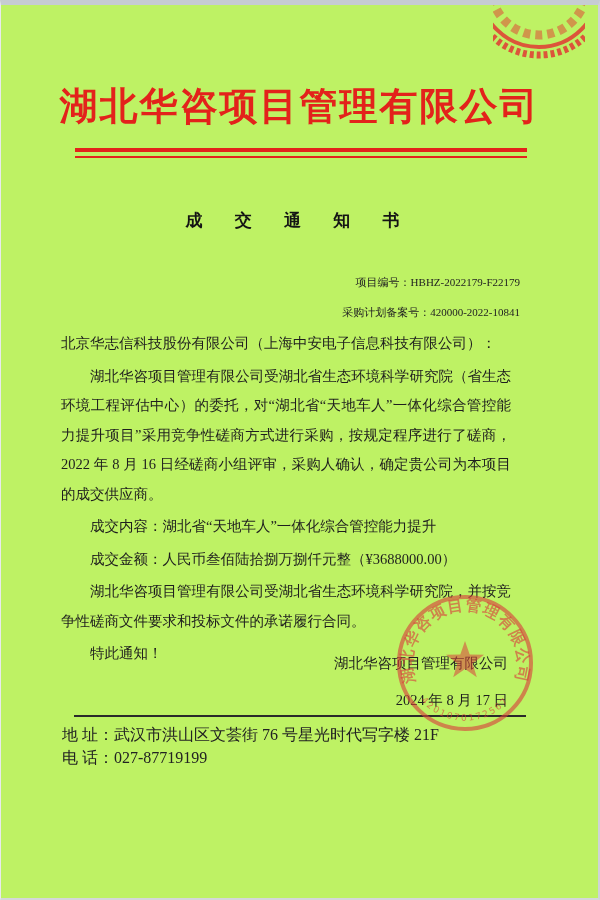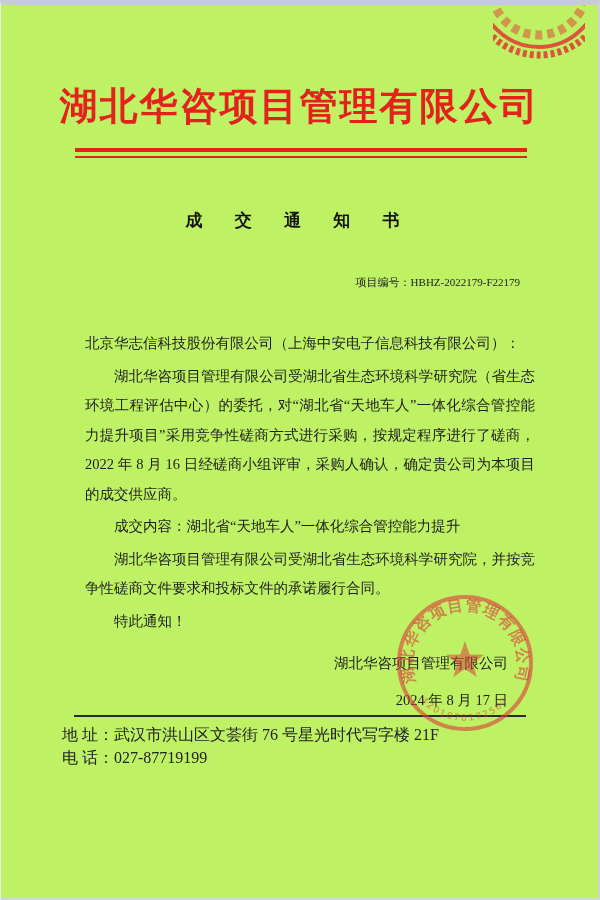--- a/index.html
+++ b/index.html
@@ -61,6 +61,7 @@
 
   <div class="meta">
     <div><span>项目编号：</span><span>HBHZ-2022179-F22179</span></div>
+    <div><span>采购计划备案号：</span><span>420000-2022-10841</span></div>
   </div>
 
   <div class="body-text">

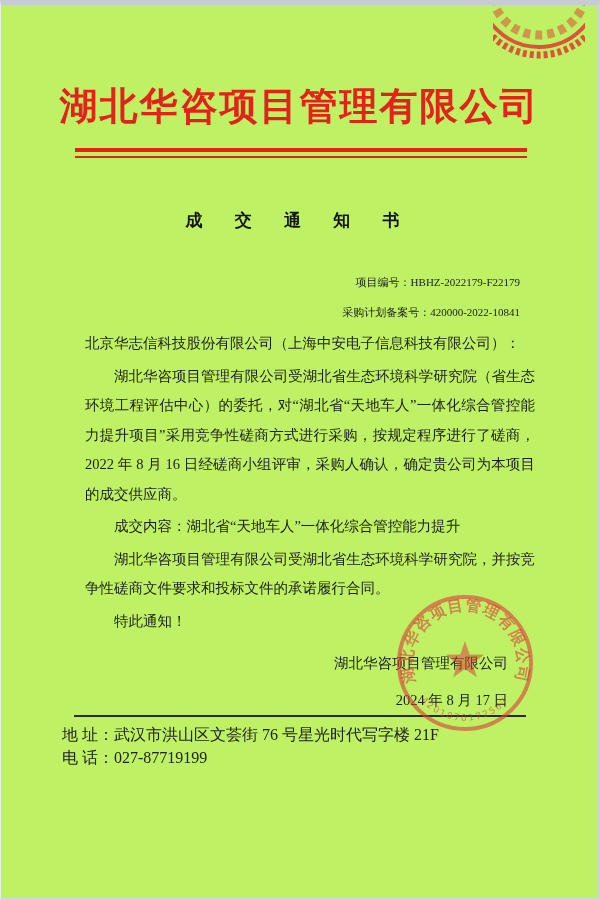--- a/index.html
+++ b/index.html
@@ -31,7 +31,7 @@
     text-align:right;font-size:11px;line-height:30px;color:#222;
   }
   .body-text{
-    position:absolute;top:324px;left:84px;width:450px;
+    position:absolute;top:324px;left:60px;width:450px;
     font-size:14.5px;line-height:29.5px;text-align:justify;color:#1e1e1e;
   }
   .body-text p{margin:0 0 3px 0;}

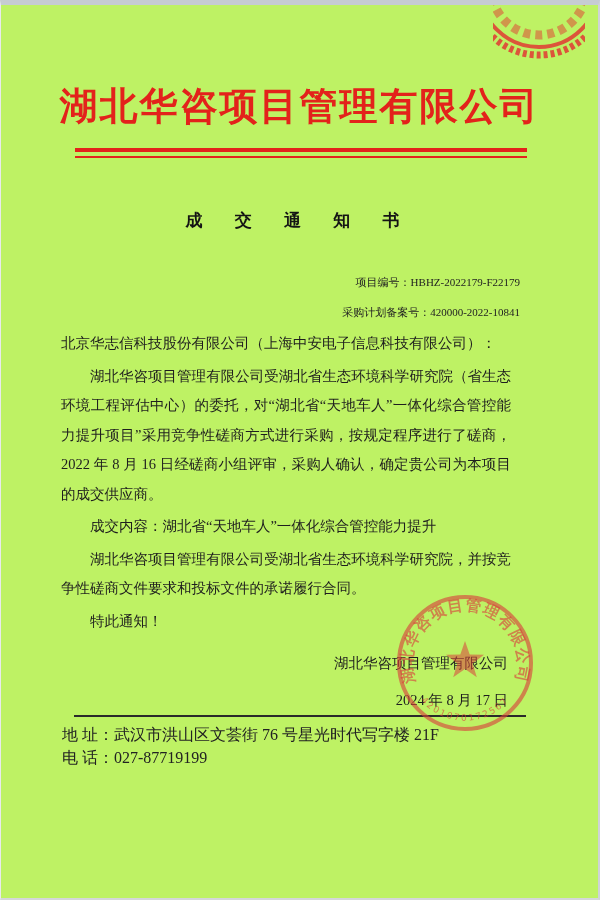--- a/index.html
+++ b/index.html
@@ -68,6 +68,7 @@
     <p>北京华志信科技股份有限公司（上海中安电子信息科技有限公司）：</p>
     <p class="indent">湖北华咨项目管理有限公司受湖北省生态环境科学研究院（省生态环境工程评估中心）的委托，对“湖北省“天地车人”一体化综合管控能力提升项目”采用竞争性磋商方式进行采购，按规定程序进行了磋商，2022 年 8 月 16 日经磋商小组评审，采购人确认，确定贵公司为本项目的成交供应商。</p>
     <p class="indent">成交内容：湖北省“天地车人”一体化综合管控能力提升</p>
+    <p class="indent">成交金额：人民币叁佰陆拾捌万捌仟元整（¥3688000.00）</p>
     <p class="indent">湖北华咨项目管理有限公司受湖北省生态环境科学研究院，并按竞争性磋商文件要求和投标文件的承诺履行合同。</p>
     <p class="indent">特此通知！</p>
   </div>

